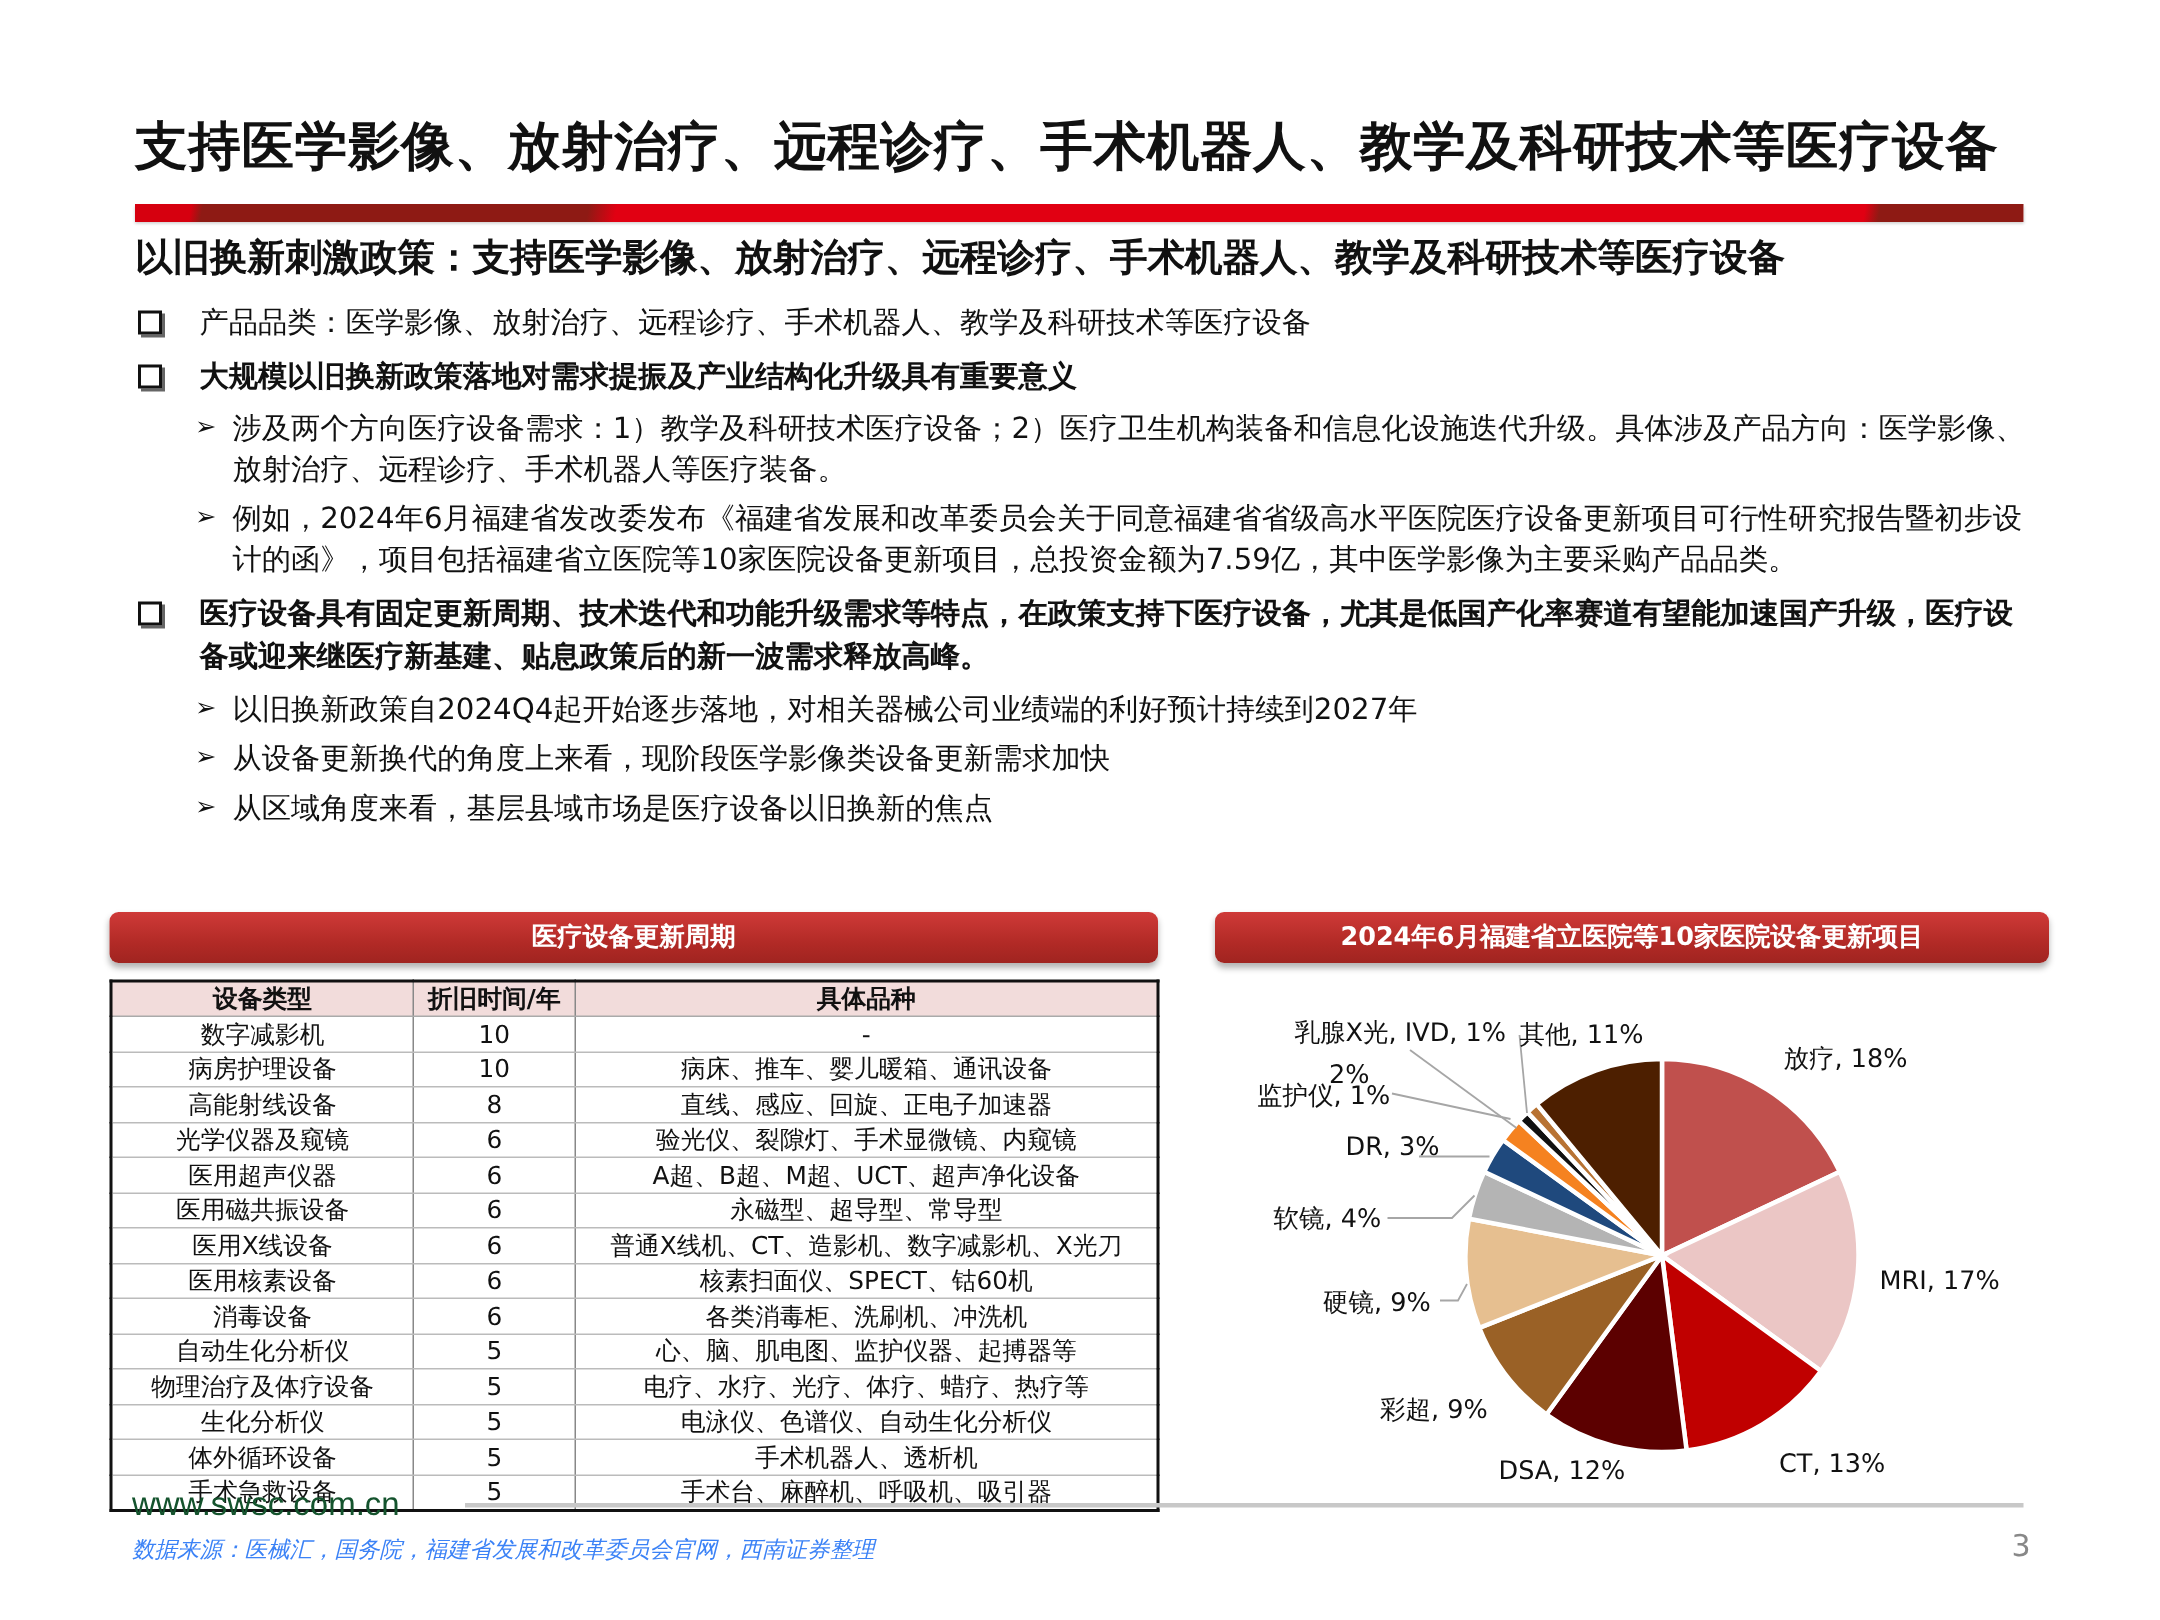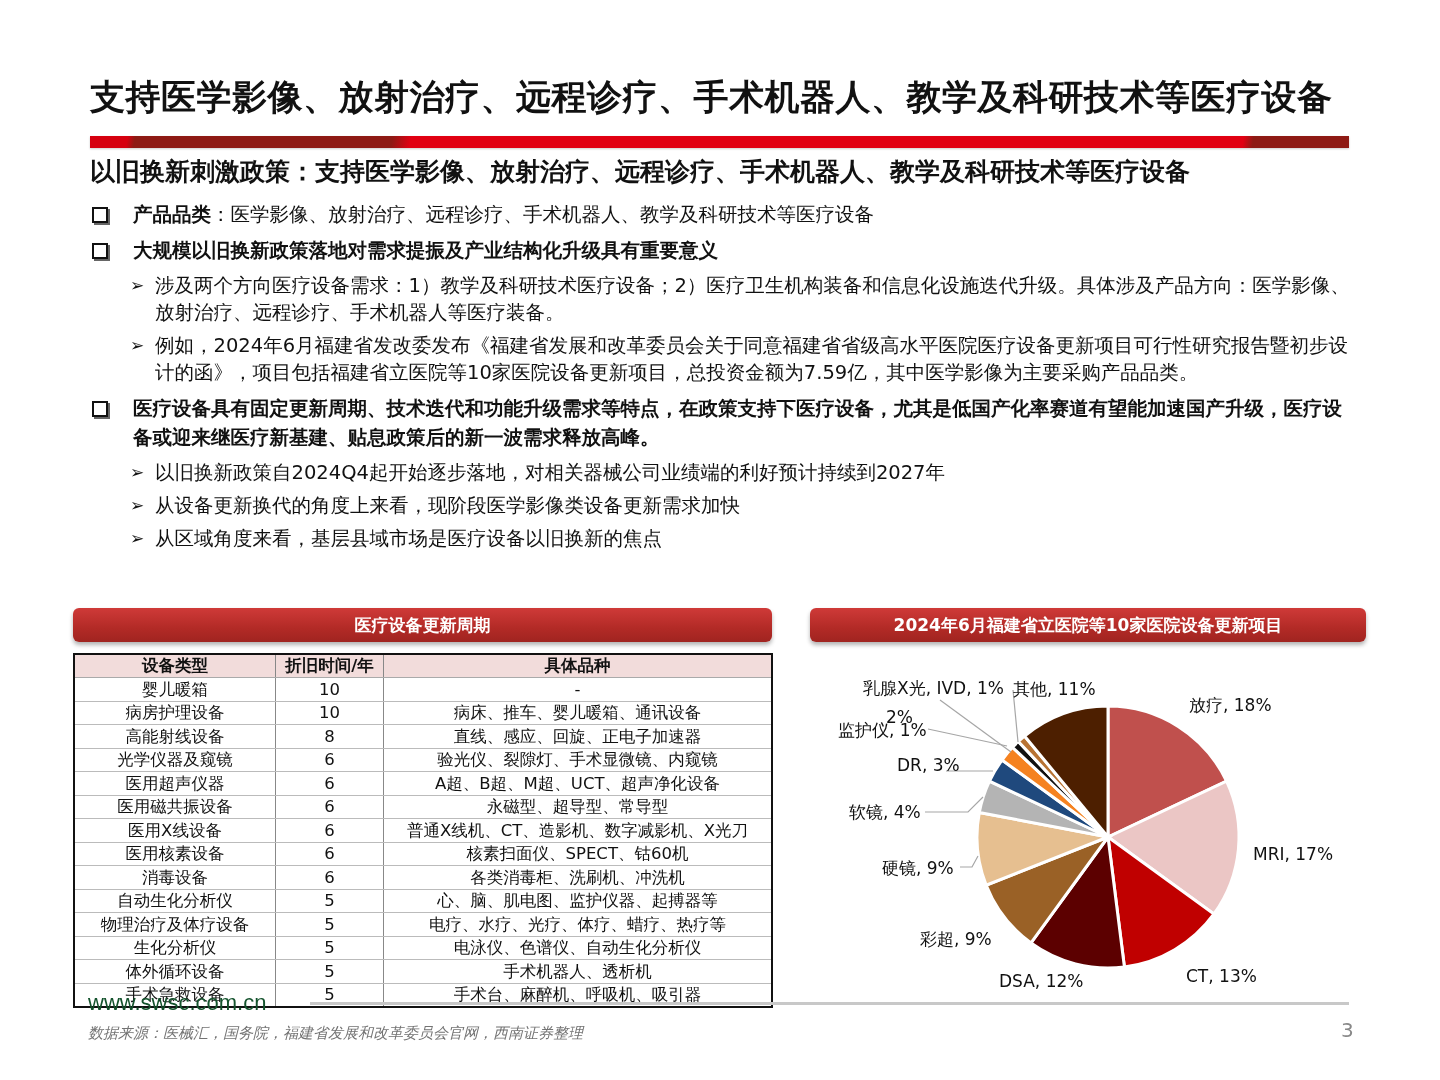--- a/index.html
+++ b/index.html
@@ -15,7 +15,7 @@
   .b1.bold { font-weight:bold; }
   .b2 { position:relative; padding-left:65px; font-size:19.5px; line-height:27px; margin-bottom:6px; }
   .b2 .arrow { position:absolute; left:40px; top:0; font-size:17px; }
-  .lbl { font-weight:bold; }
+  .lbl { font-weight:normal; }
 
   .panel-head { position:absolute; height:34px; border-radius:6px; background:linear-gradient(#cf3a38, #b22a26 60%, #a02420); color:#fff; font-weight:bold; font-size:17px; text-align:center; line-height:34px; box-shadow:0 3px 4px rgba(0,0,0,0.3); }
   .ph-left { left:73px; top:608px; width:699px; }

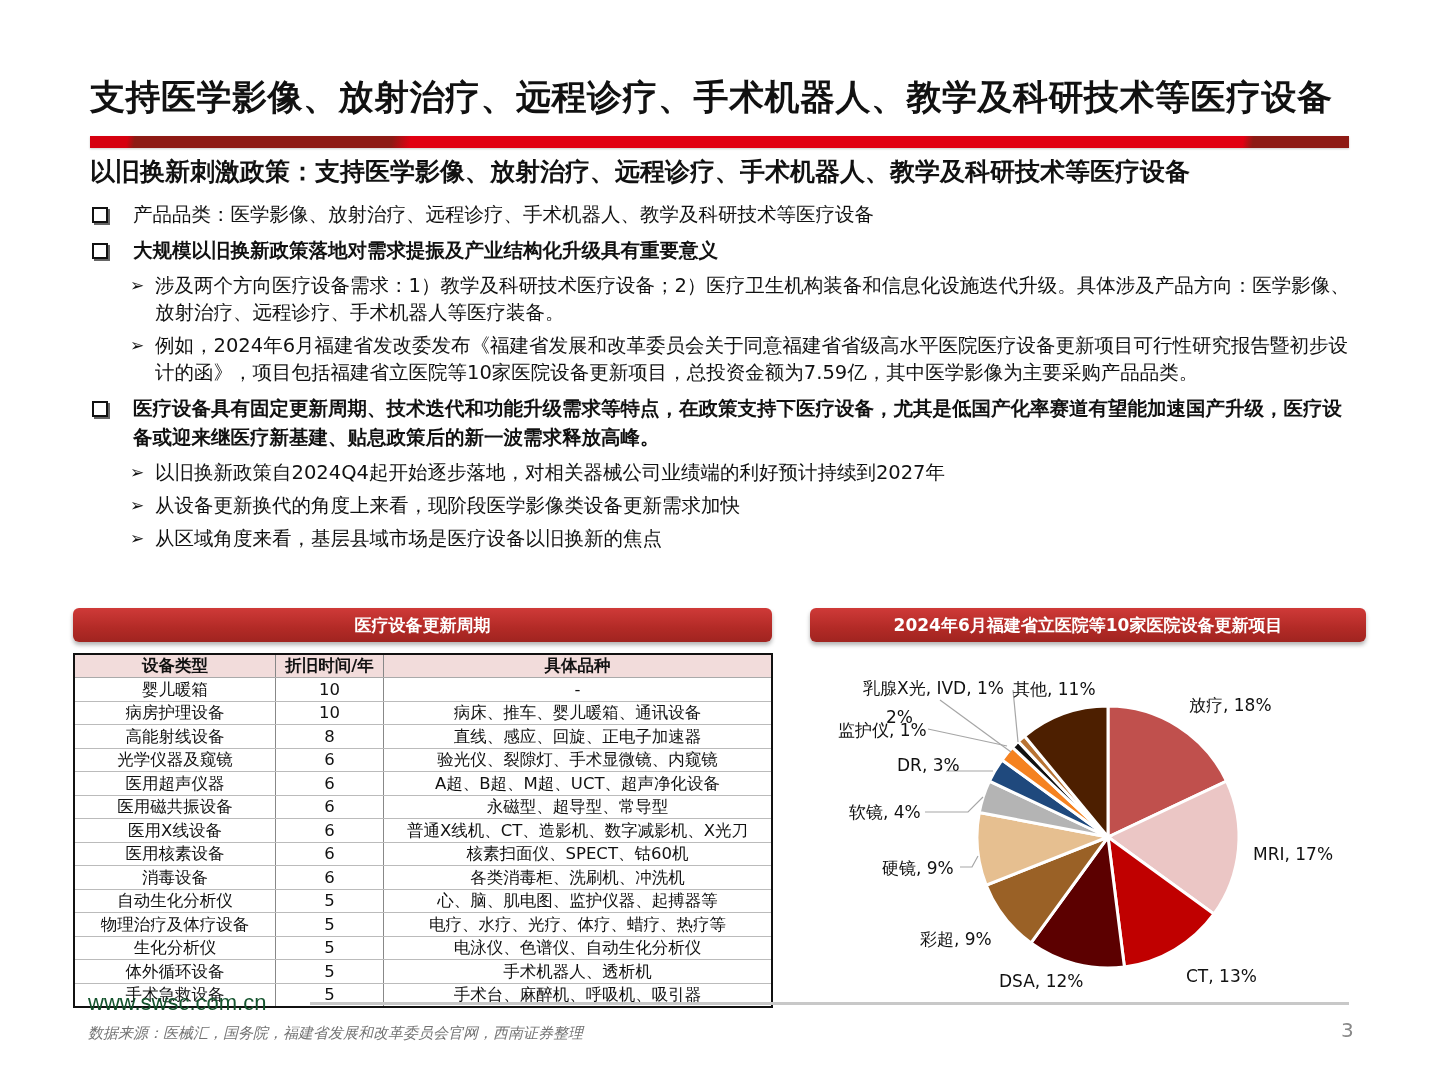--- a/index.html
+++ b/index.html
@@ -89,7 +89,7 @@
   </thead>
   <tbody id="tbody">
       <tr>
-        <td>婴儿暖箱</td>
+        <td>数字减影机</td>
         <td>10</td>
         <td>-</td>
       </tr>

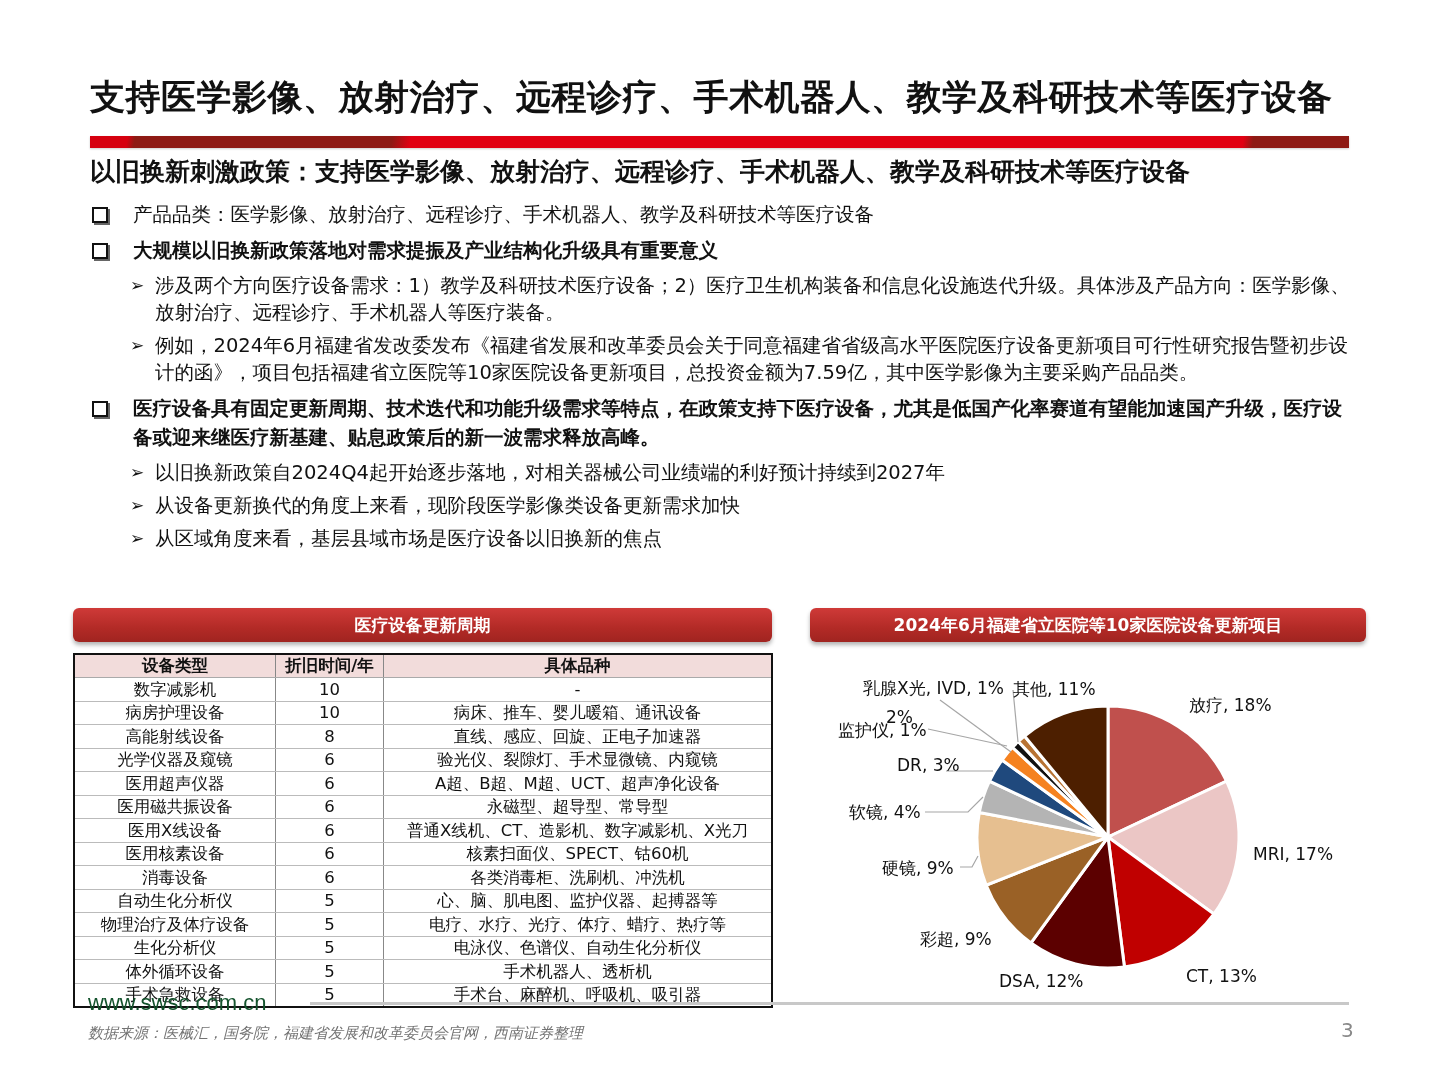--- a/index.html
+++ b/index.html
@@ -28,7 +28,7 @@
 
   .site { position:absolute; left:88px; top:990px; color:#14532d; font-family:"Liberation Sans", sans-serif; font-size:22px; }
   .footline { position:absolute; left:310px; top:1002px; width:1039px; height:3px; background:#c8c8c8; }
-  .source { position:absolute; left:88px; top:1024px; font-size:15px; font-style:italic; color:#737373; }
+  .source { position:absolute; left:88px; top:1024px; font-size:15px; font-style:italic; color:#3b82f6; }
   .pagenum { position:absolute; left:1341px; top:1018px; font-size:20px; color:#888; }
 
   .pie { position:absolute; left:0; top:0; }

